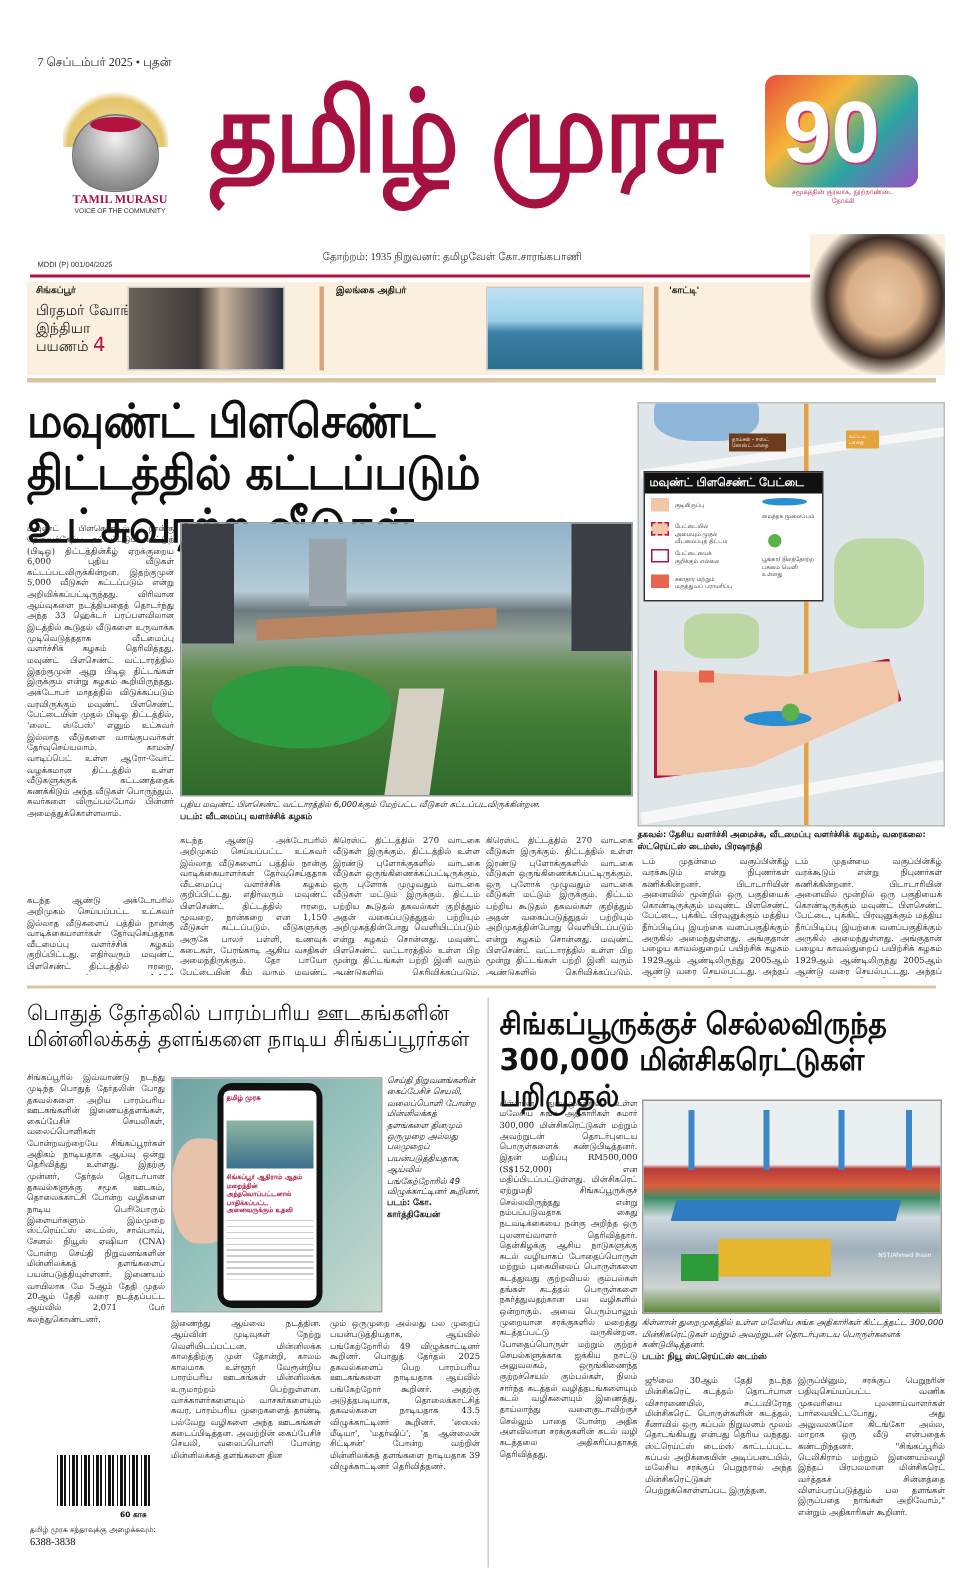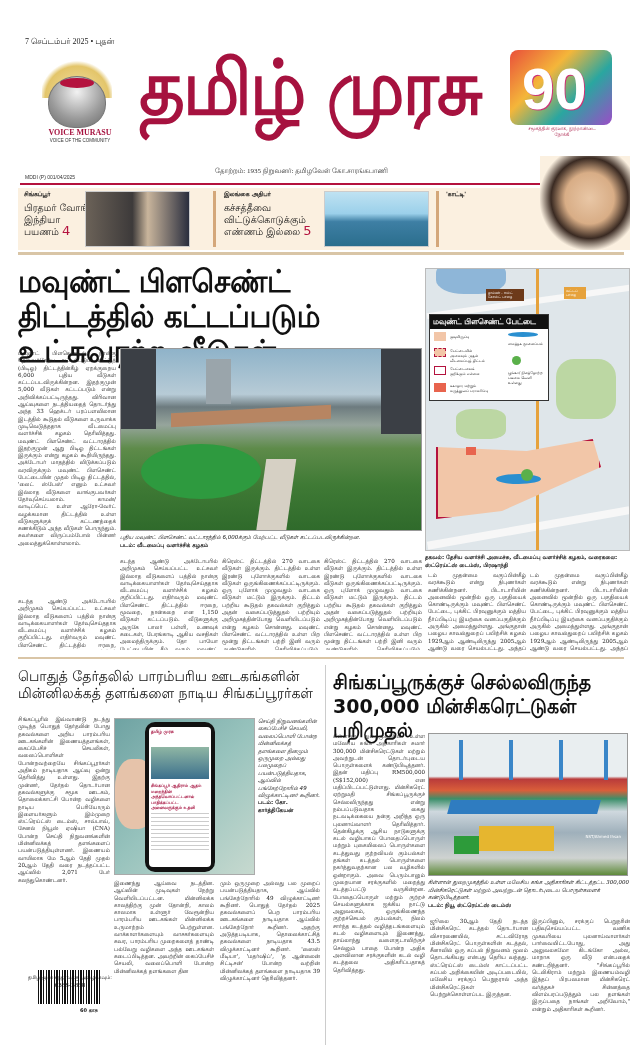--- a/index.html
+++ b/index.html
@@ -91,7 +91,7 @@
   <div class="sun"></div>
   <div class="drum"></div>
   <div class="top"></div>
-  <div class="name">VOICE MURASU</div>
+  <div class="name">TAMIL MURASU</div>
   <div class="sub">VOICE OF THE COMMUNITY</div>
 </div>
 <div class="abs title">தமிழ் முரசு</div>

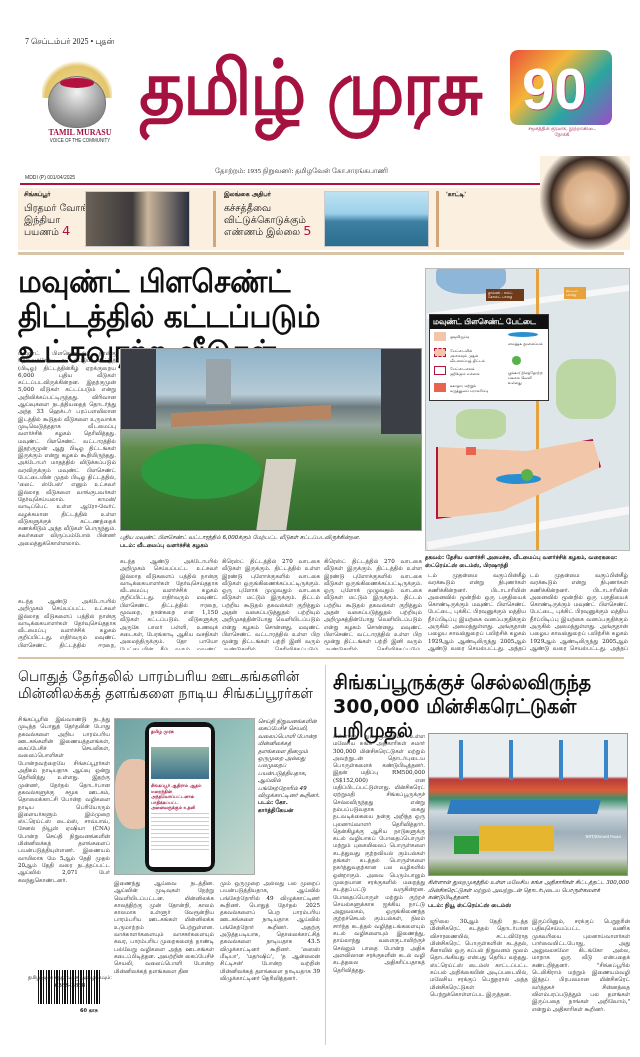--- a/index.html
+++ b/index.html
@@ -113,7 +113,6 @@
   <div class="tdiv" style="left:195px;top:3px;height:56px"></div>
   <div class="teaser" style="left:200px;width:215px;height:62px">
     <div class="kicker" style="top:2px">இலங்கை அதிபர்</div>
-    <div class="head" style="top:14px;width:90px;font-size:9.5px;line-height:11.5px"><span>கச்சத்தீவை விட்டுக்கொடுக்கும் எண்ணம் இல்லை</span> <span class="page">5</span></div>
     <div class="pic pic-boat" style="left:106px;top:3px;width:105px;height:56px"></div>
   </div>
   <div class="tdiv" style="left:418px;top:3px;height:56px"></div>

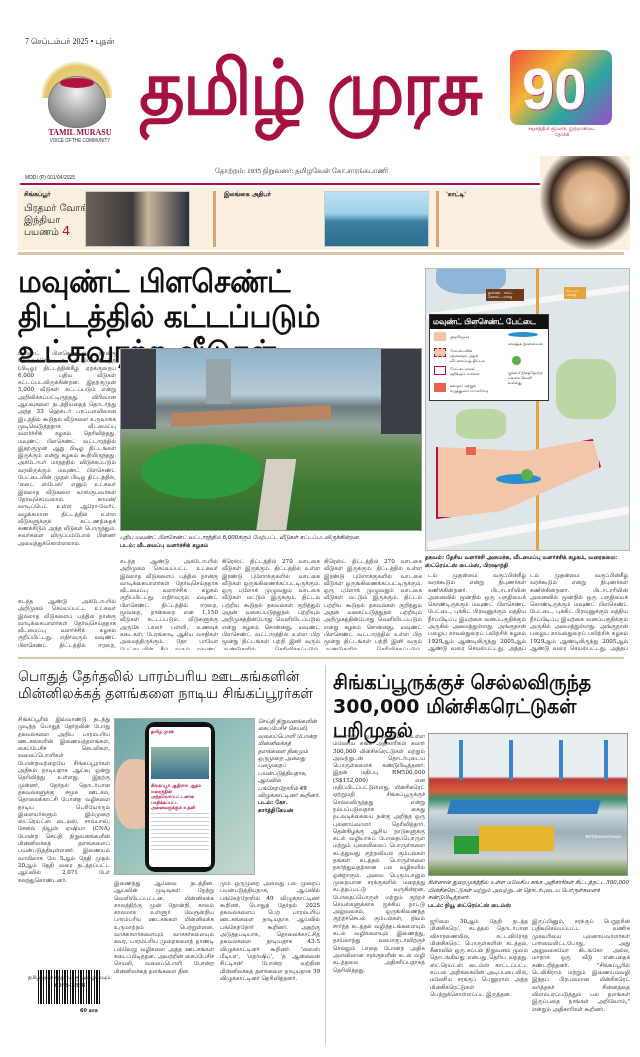--- a/index.html
+++ b/index.html
@@ -80,7 +80,7 @@
 .port-cap b{font-style:normal}
 .barcode{left:38px;top:970px;width:64px;height:34px;background:repeating-linear-gradient(90deg,#111 0 1px,#fff 1px 2px,#111 2px 4px,#fff 4px 5px,#111 5px 6px,#fff 6px 8px)}
 .price{left:80px;top:1007px;font-size:5px;font-weight:bold;font-family:"DejaVu Sans",sans-serif}
-.contact{left:20px;top:973px;width:100px;text-align:center;font-size:5px;line-height:8px;font-family:"DejaVu Sans",sans-serif}
+.contact{left:20px;top:1016px;width:100px;text-align:left;font-size:5px;line-height:8px;font-family:"DejaVu Sans",sans-serif}
 .contact .num{font-family:"Liberation Serif",serif;font-size:7px}
 </style>
 </head>

